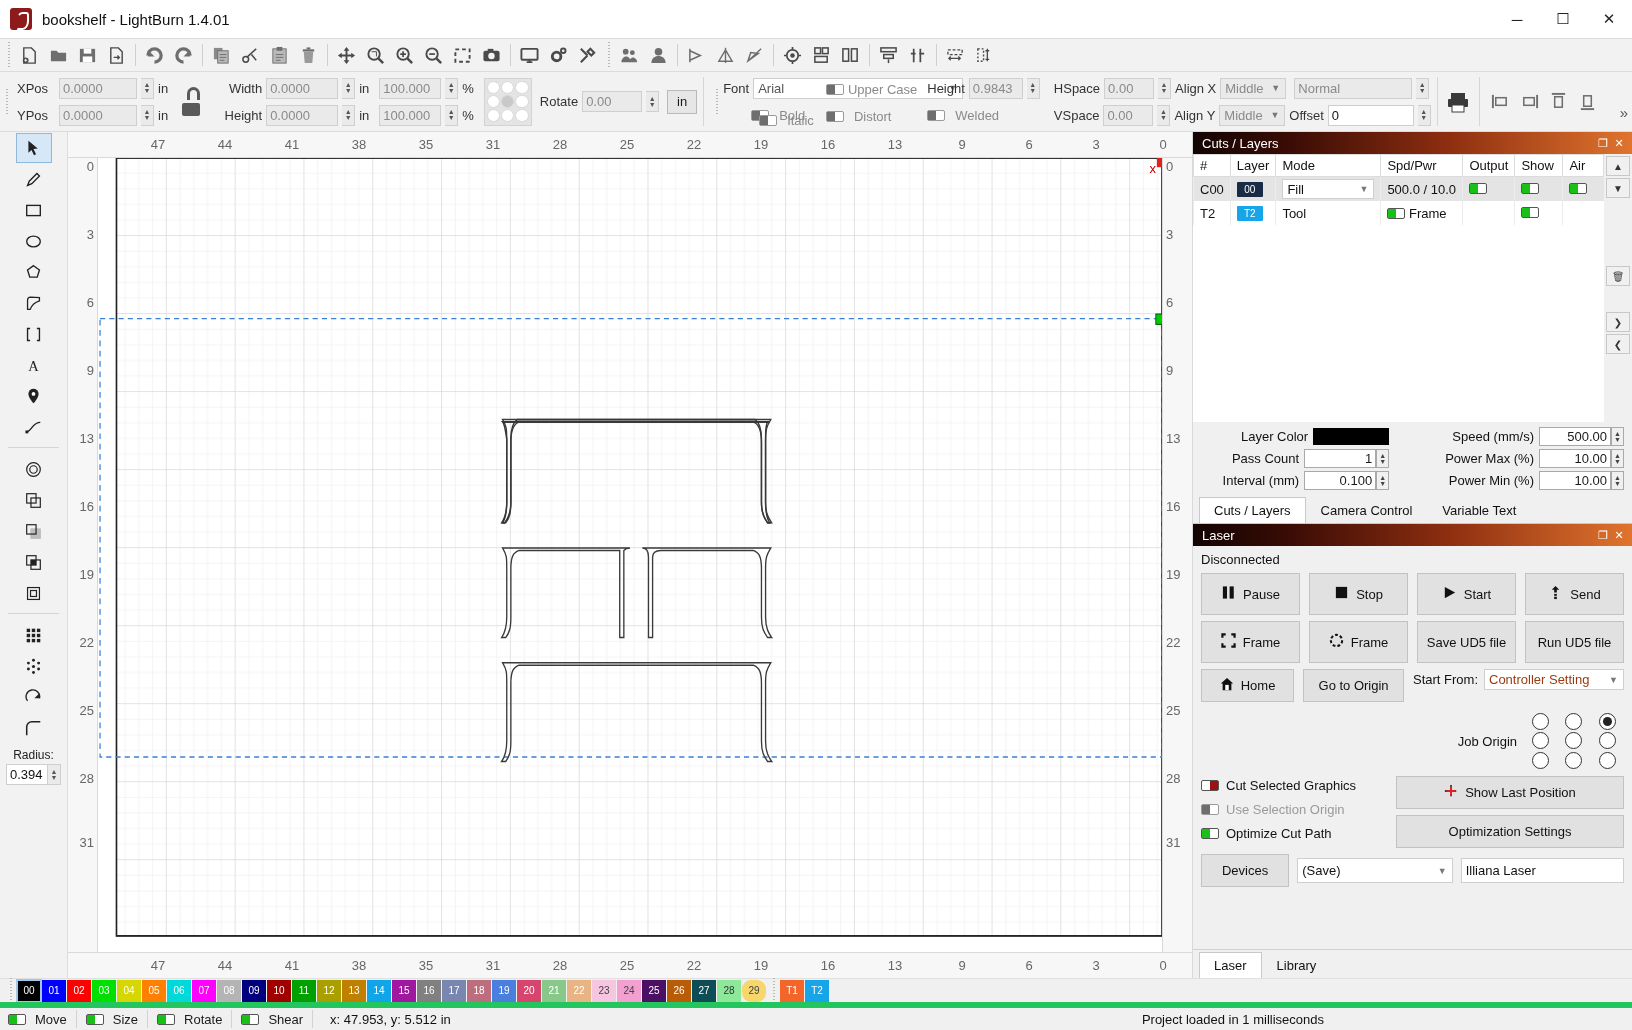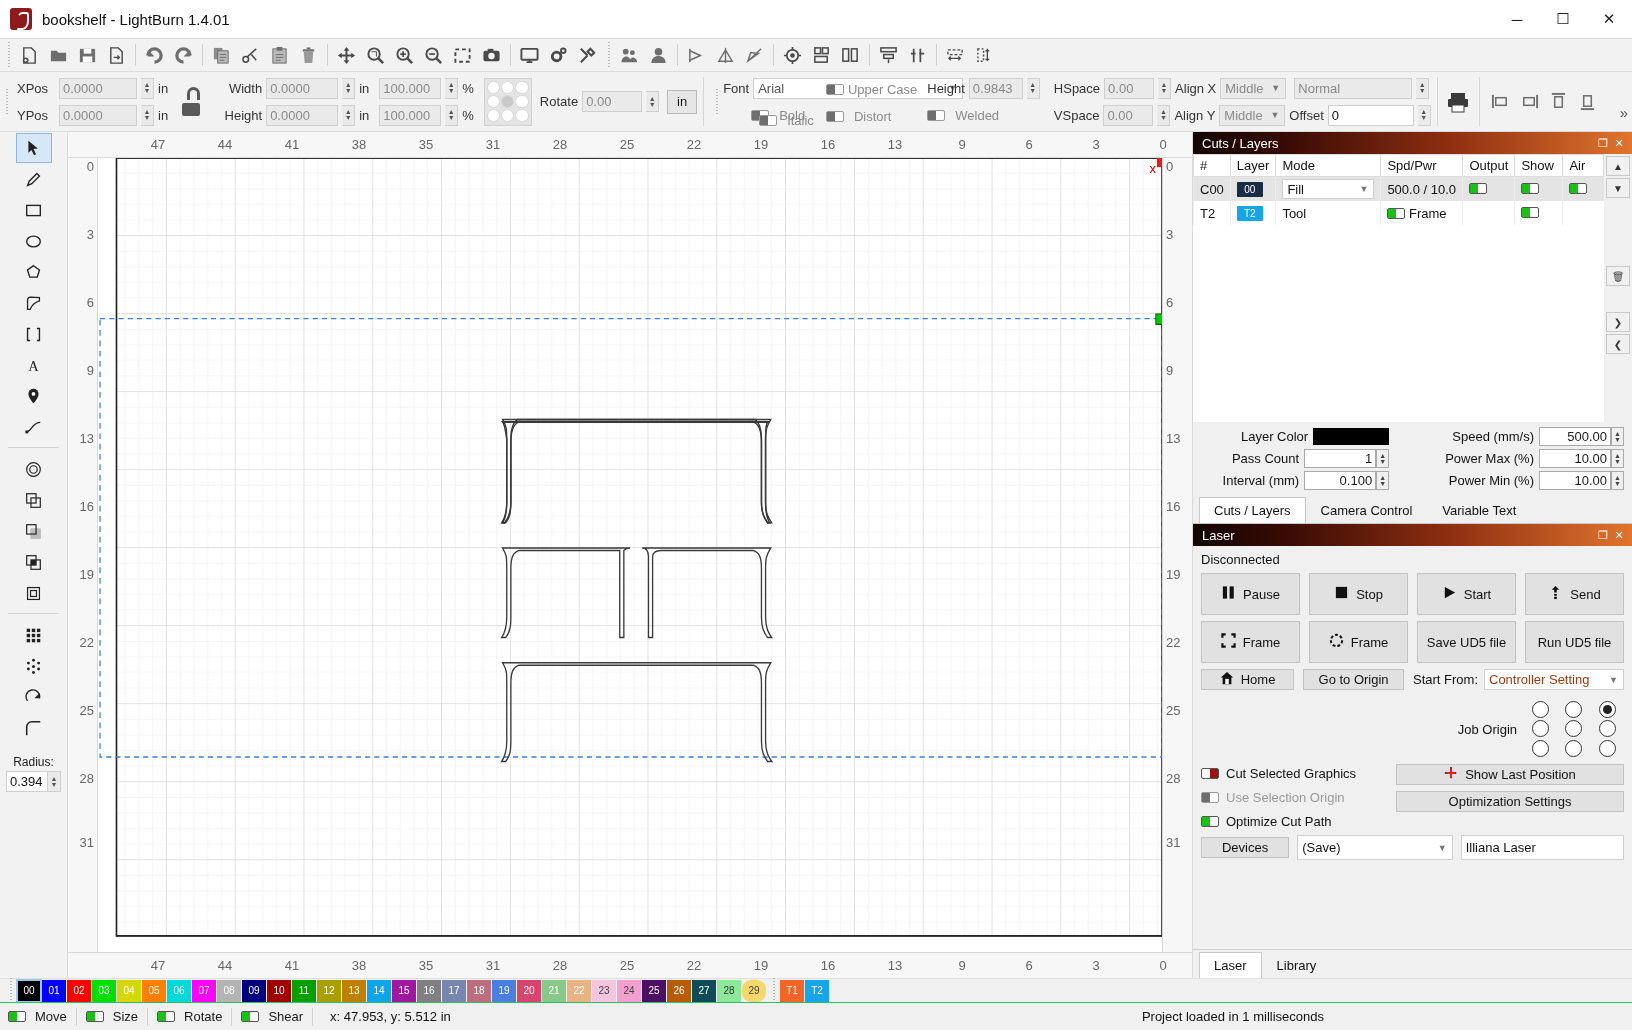--- a/index.html
+++ b/index.html
@@ -126,7 +126,7 @@
   .lbtn { height:42px; background:#e1e1e1; border:1px solid #c2c2c2; display:flex; align-items:center; justify-content:center;
           gap:7px; font-size:13px; color:#111;}
   .row3 { display:flex; align-items:flex-start; gap:9px; }
-  .lbtn.sm { height:21px; padding:0 14px; }
+  .lbtn.sm { height:33px; padding:0 14px; }
   .startfrom { margin-left:auto; display:flex; align-items:center; gap:6px;}
   .origin-wrap { display:flex; align-items:center; gap:7px; justify-content:flex-end; margin-top:4px;}
   .origin-grid { width:100px; height:58px; display:grid; grid-template-columns:repeat(3,1fr); grid-template-rows:repeat(3,1fr);

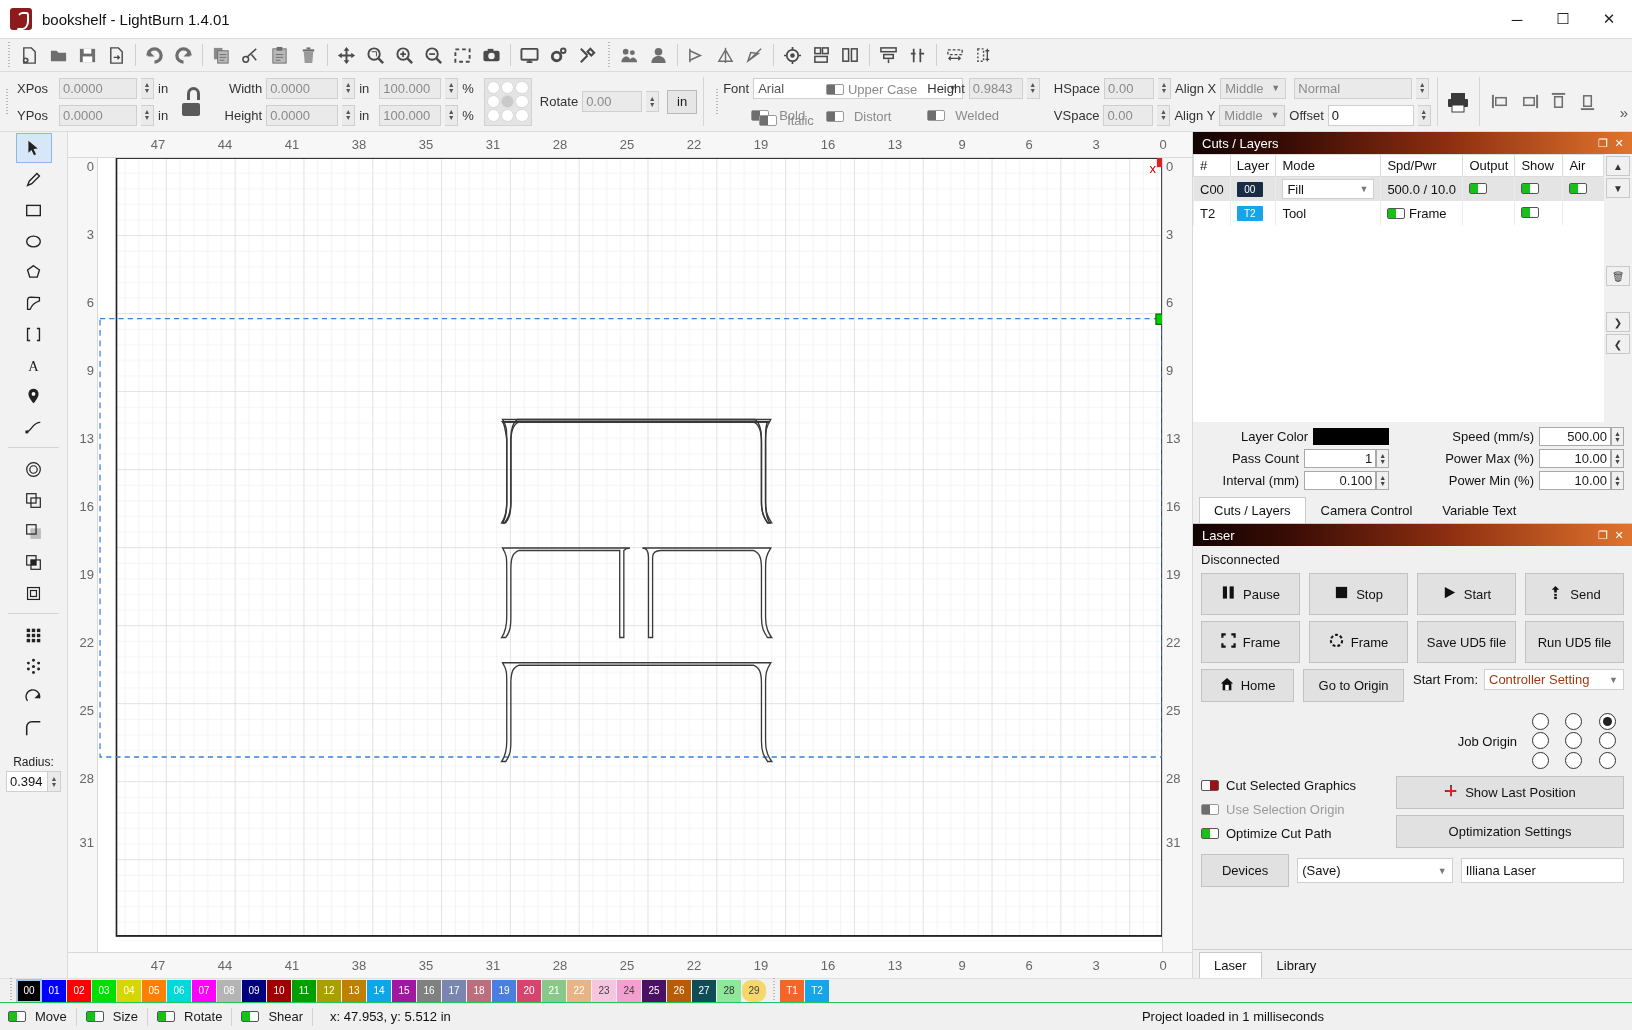--- a/index.html
+++ b/index.html
@@ -74,7 +74,7 @@
   .tool { width:36px; height:30px; margin:1px auto 0; display:flex; align-items:center; justify-content:center; color:#333;}
   .tool.sel { background:#d6e7f7; border:1px solid #8fb8dc; }
   .tsepH { height:1px; background:#d5d5d5; margin:5px 8px; }
-  .radius-lbl { font-size:12px; color:#222; text-align:center; margin-top:12px;}
+  .radius-lbl { font-size:12px; color:#222; text-align:center; margin-top:5px;}
   .radius-box { display:flex; justify-content:center; align-items:center; margin-top:2px;}
 
   

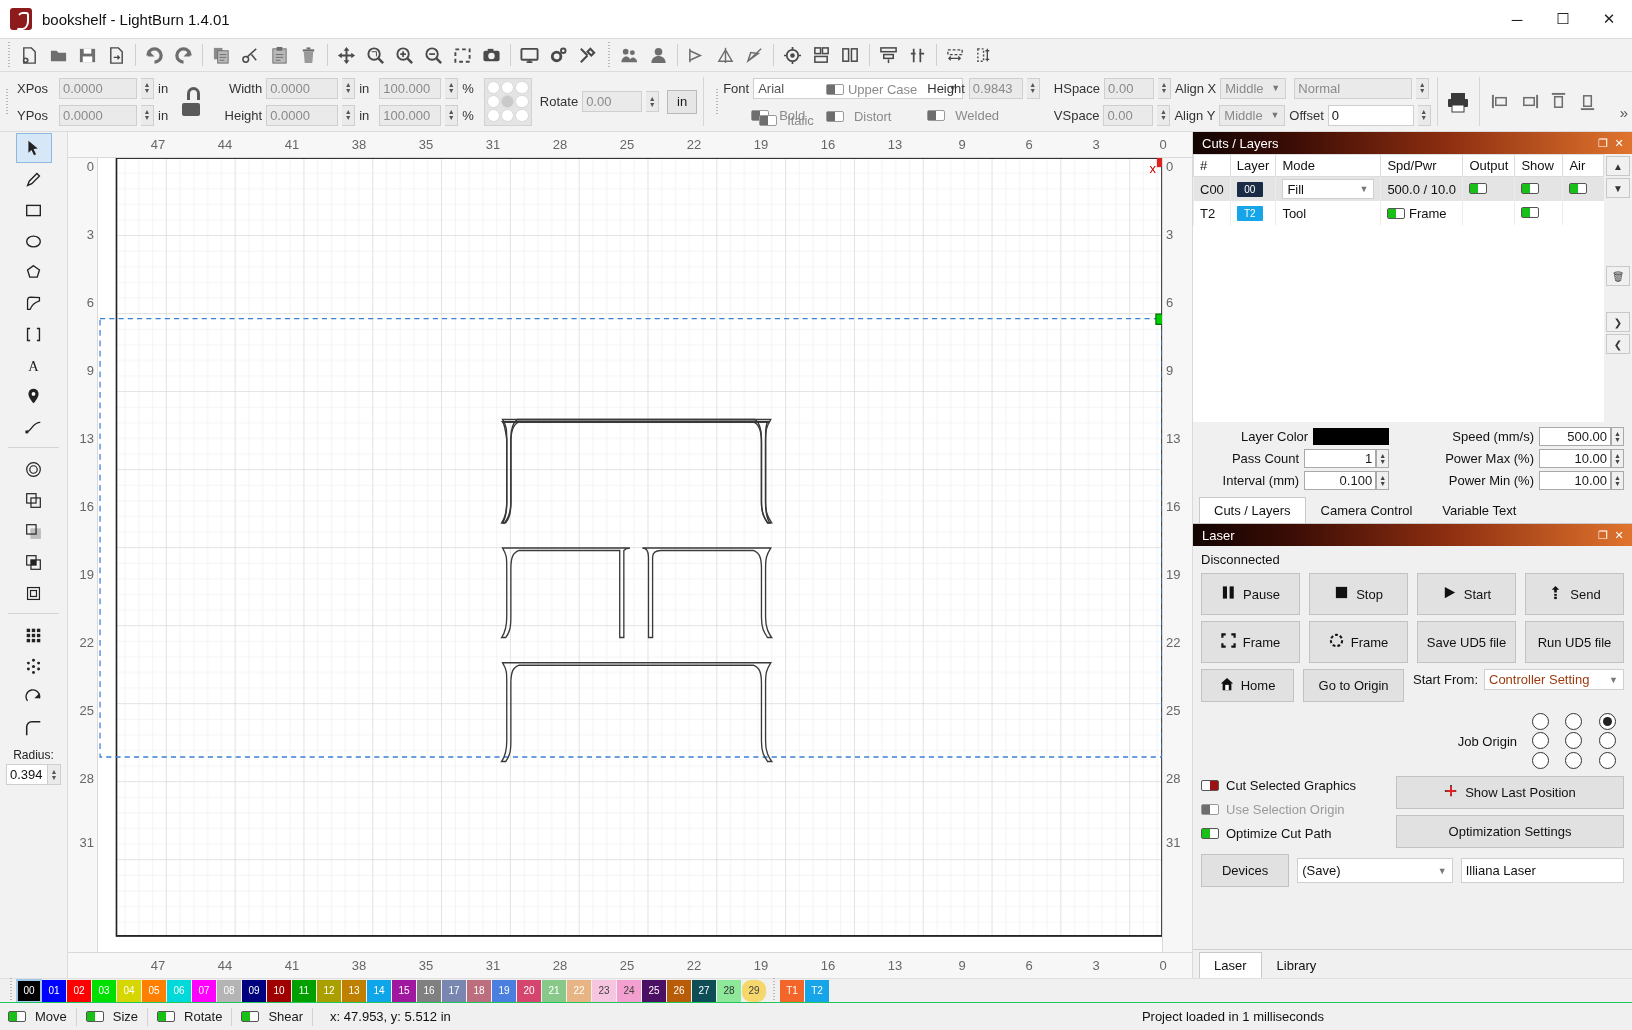--- a/index.html
+++ b/index.html
@@ -144,7 +144,7 @@
   .palette { height:24px; display:flex; align-items:center; background:#f0f0f0; padding-left:4px; flex:0 0 24px; border-top:1px solid #e0e0e0;}
   .sw { width:24px; height:22px; display:flex; align-items:center; justify-content:center; color:#fff; font-size:10px; margin-right:1px; flex:0 0 24px;}
   .sw.first { outline:2px solid #9dc8ea; outline-offset:-1px; }
-  .statusbar { height:28px; background:#f0f0f0; border-top:1px solid #22c55e; display:flex; align-items:center;
+  .statusbar { height:28px; background:#f0f0f0; border-top:6px solid #22c55e; display:flex; align-items:center;
                padding:0 8px; gap:9px; font-size:13px; flex:0 0 28px;}
   .stsep { width:1px; height:18px; background:#d2d2d2; }
   .coord { color:#111; margin-left:8px; }

